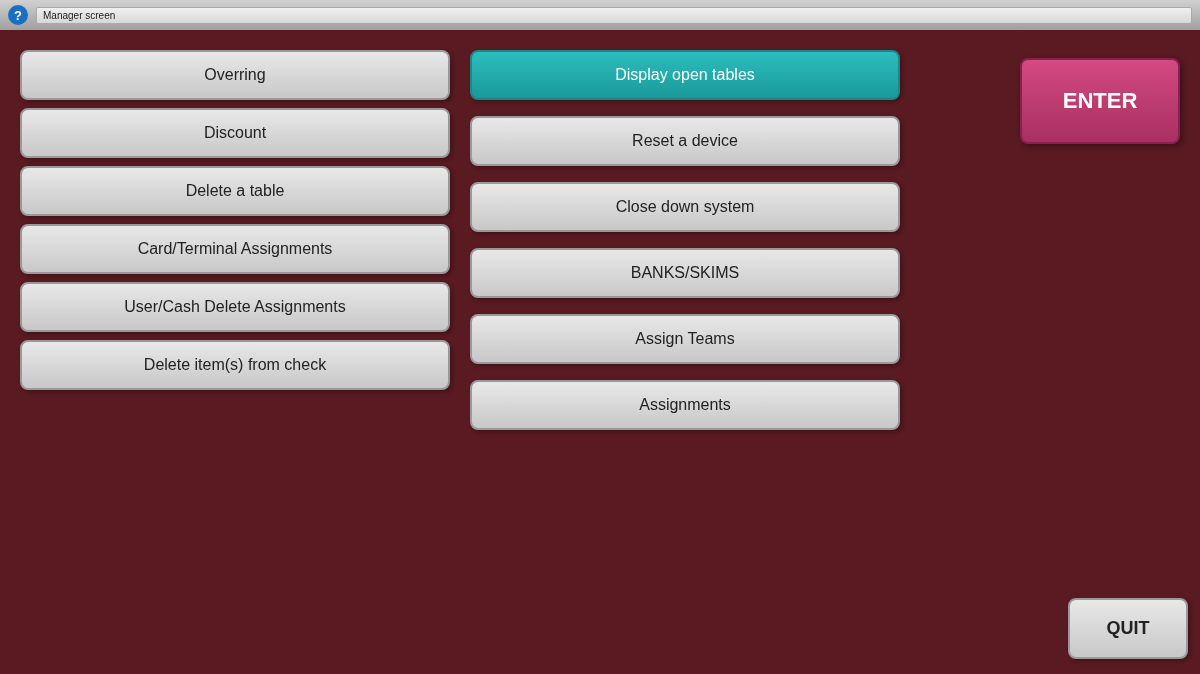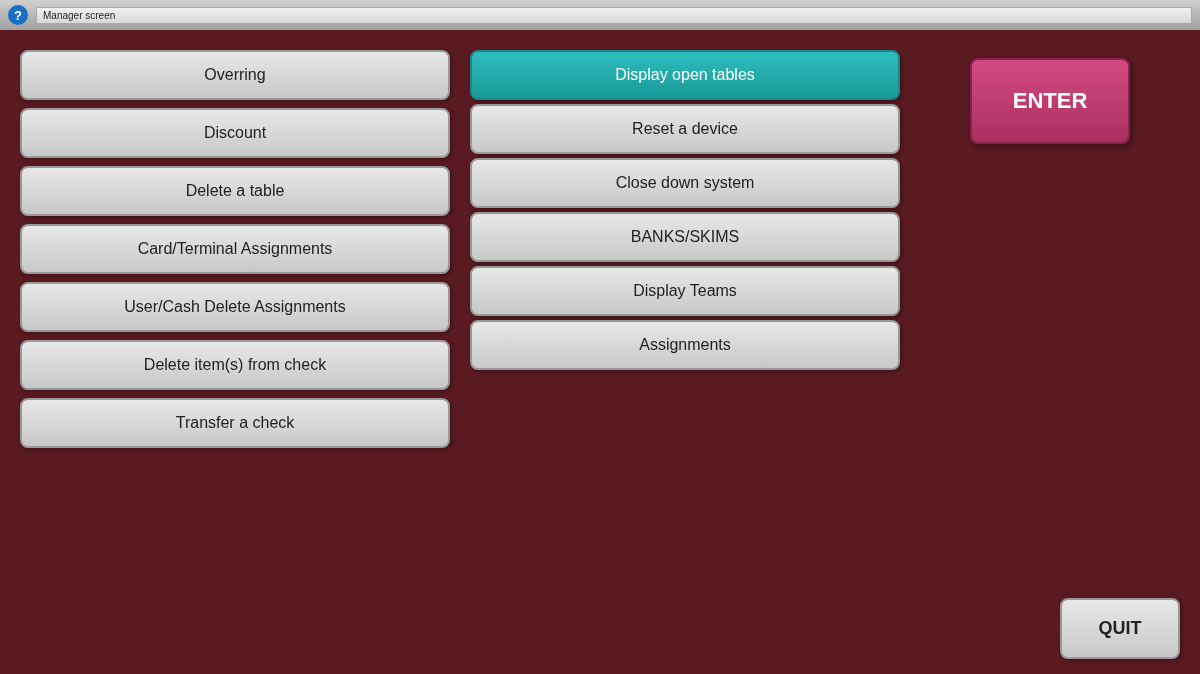--- a/index.html
+++ b/index.html
@@ -66,7 +66,7 @@
     .right-column {
       display: flex;
       flex-direction: column;
-      gap: 4px;
+      gap: 16px;
       flex: 0 0 430px;
     }
 

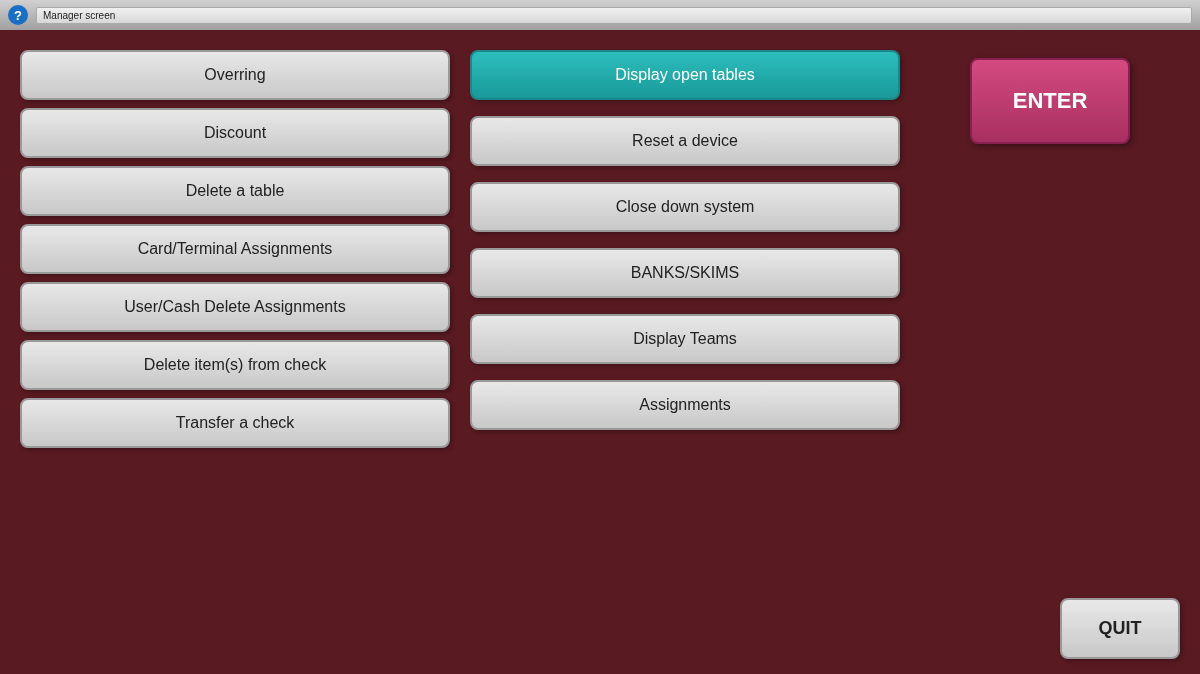--- a/index.html
+++ b/index.html
@@ -75,7 +75,7 @@
       flex-direction: column;
       gap: 10px;
       flex: 1;
-      align-items: center;
+      align-items: flex-end;
       padding-top: 8px;
     }
 

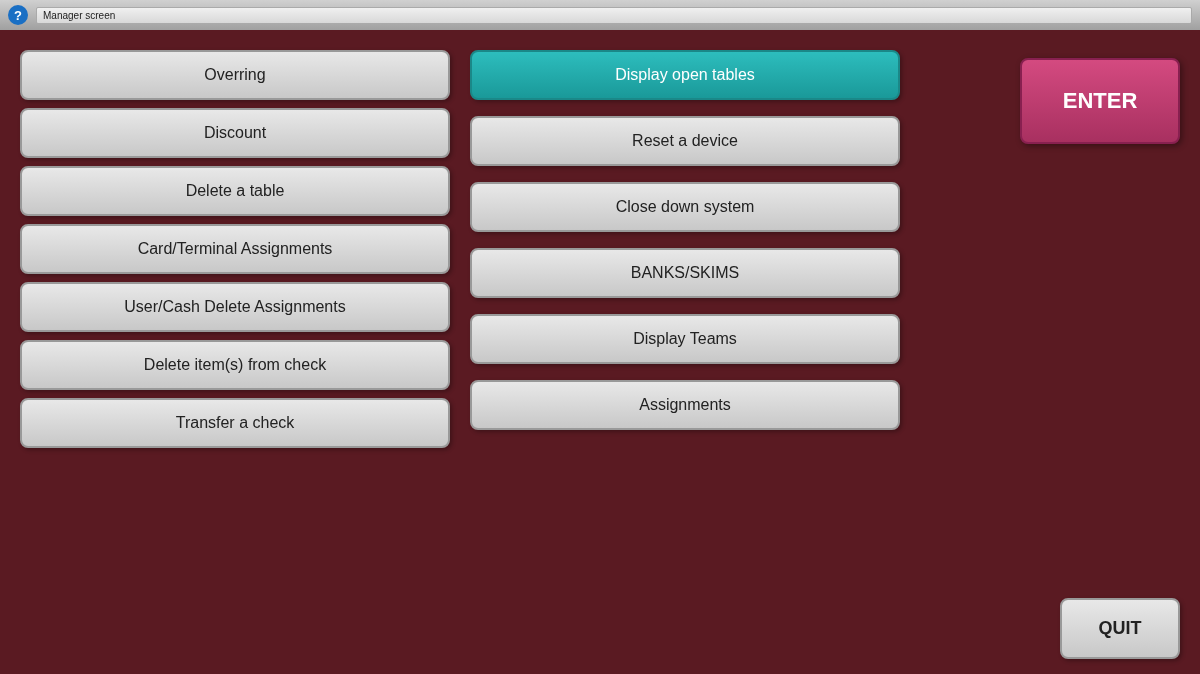--- a/index.html
+++ b/index.html
@@ -157,7 +157,7 @@
       <button class="menu-btn">Reset a device</button>
       <button class="menu-btn">Close down system</button>
       <button class="menu-btn">BANKS/SKIMS</button>
-      <button class="menu-btn">Display Teams</button>
+      <button class="menu-btn">Assign Teams</button>
       <button class="menu-btn">Assignments</button>
     </div>
 

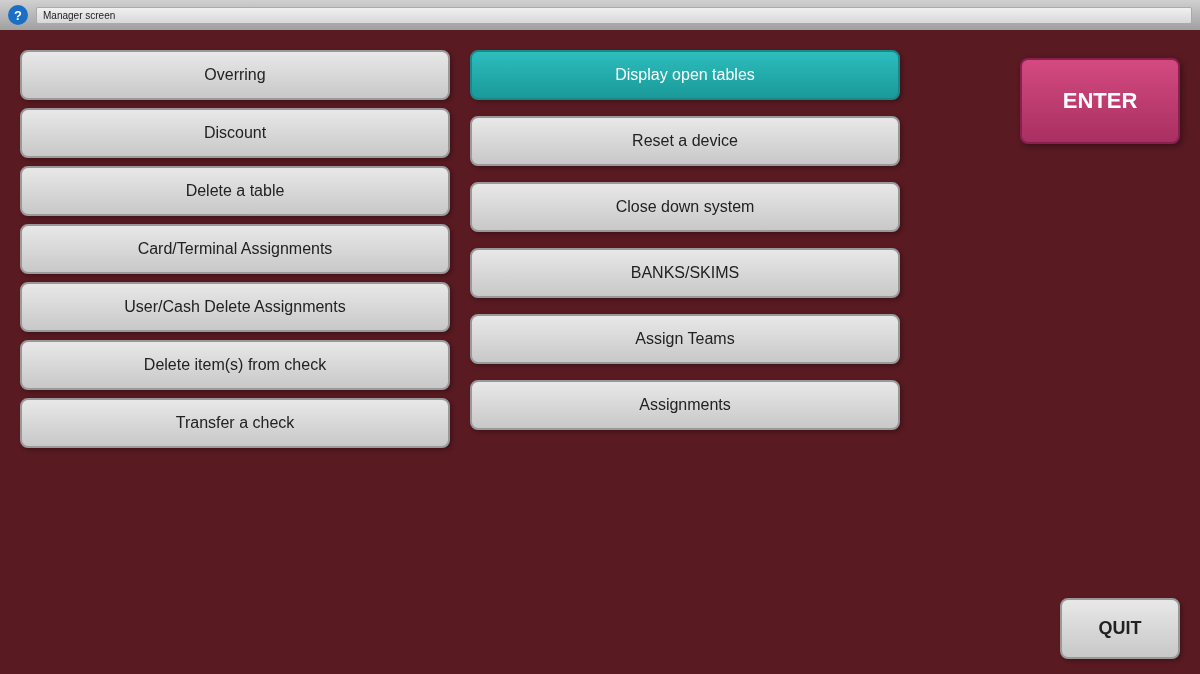--- a/index.html
+++ b/index.html
@@ -148,7 +148,6 @@
       <button class="menu-btn">Card/Terminal Assignments</button>
       <button class="menu-btn">User/Cash Delete Assignments</button>
       <button class="menu-btn">Delete item(s) from check</button>
-      <button class="menu-btn">Transfer a check</button>
     </div>
 
   <div class="right-column">

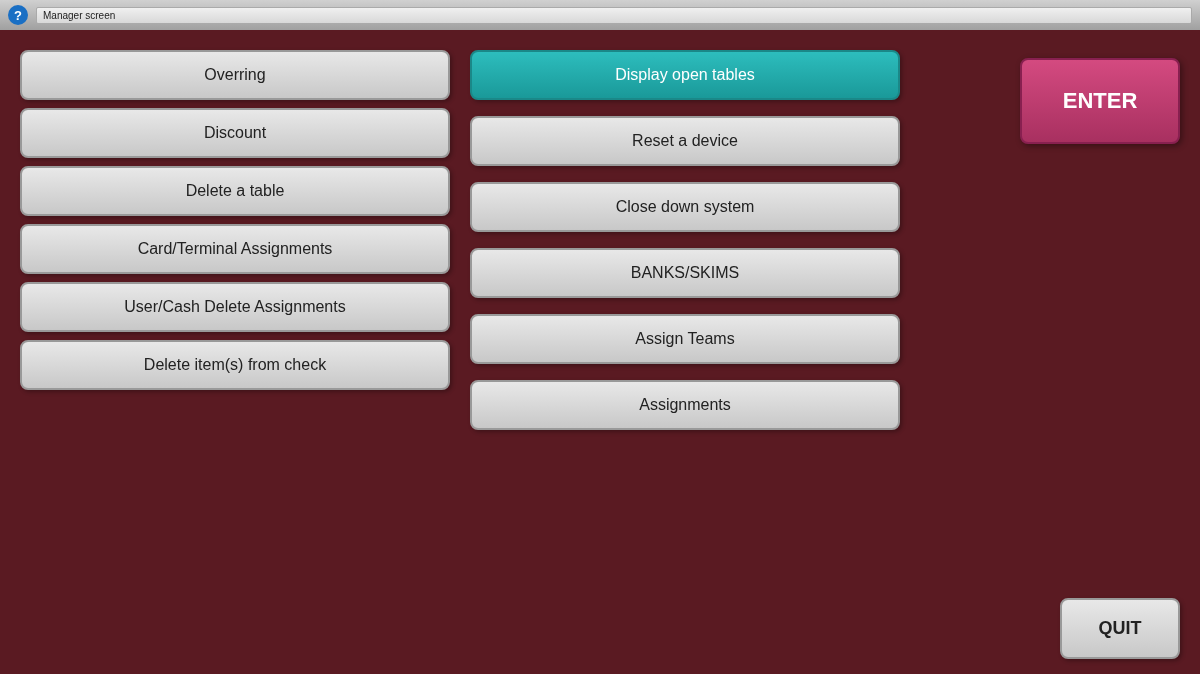--- a/index.html
+++ b/index.html
@@ -116,7 +116,7 @@
     .quit-btn {
       position: absolute;
       bottom: 15px;
-      right: 20px;
+      right: 12px;
       width: 120px;
       padding: 18px 10px;
       background: linear-gradient(to bottom, #e8e8e8, #c8c8c8);

